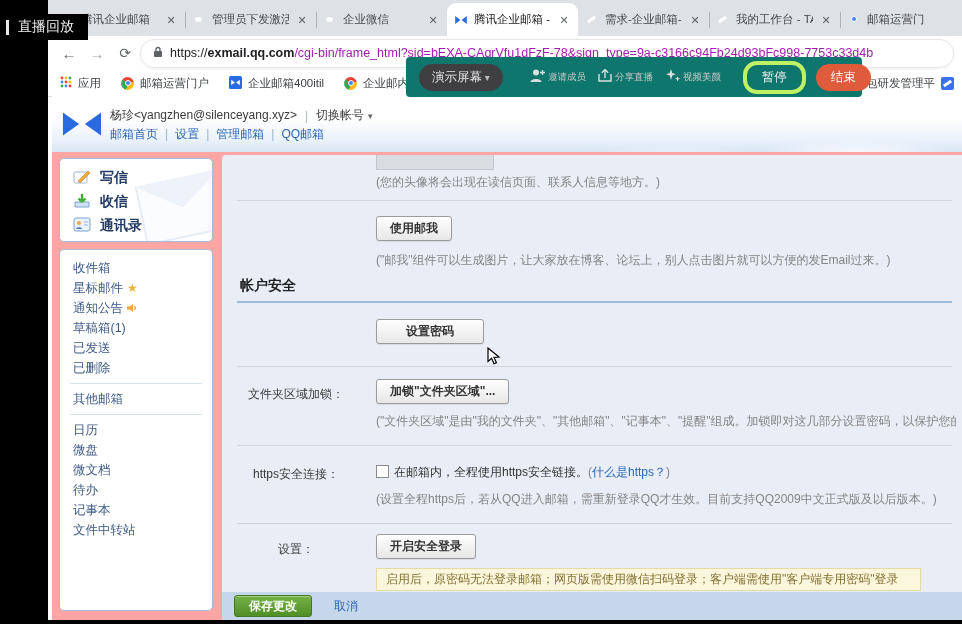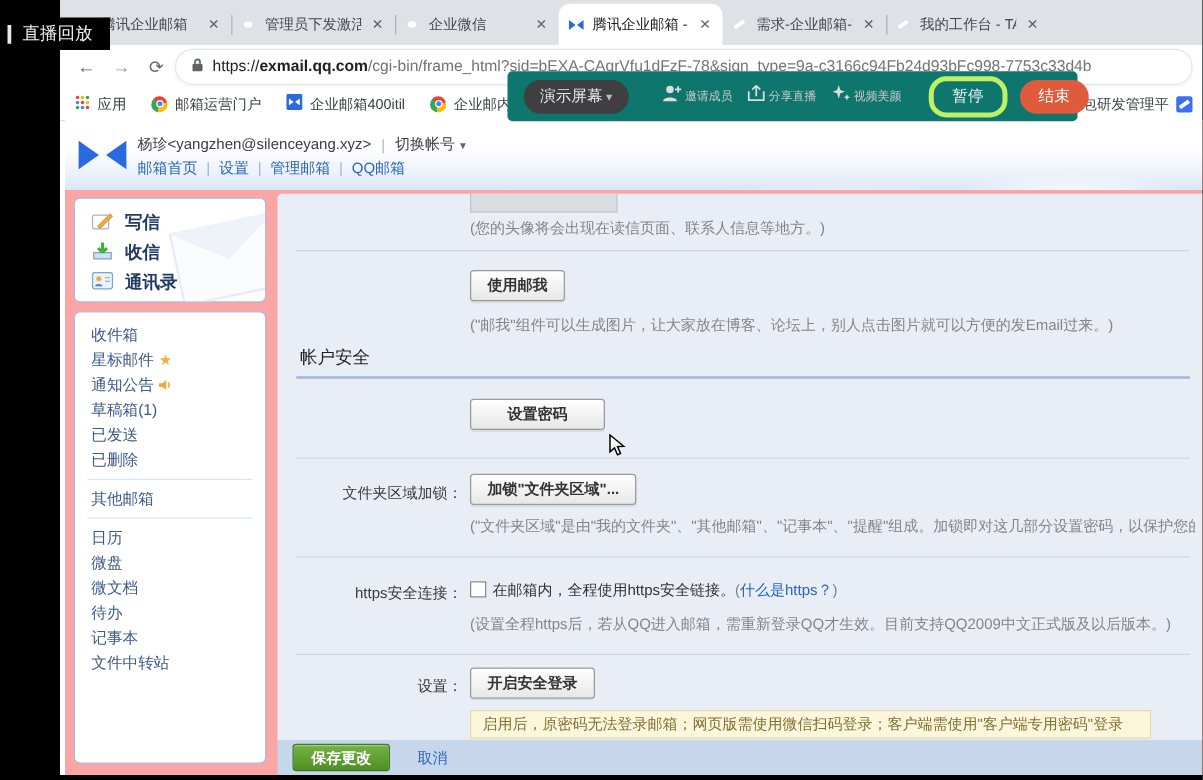--- a/index.html
+++ b/index.html
@@ -175,6 +175,10 @@
         <span class="fav"><span class="ic-tapd"></span></span>
         <span class="title">我的工作台 - TAP</span>
         <span class="close"></span>
+      </div>
+      <div class="tab sep last">
+        <span class="fav"><span class="ic-chrome"></span></span>
+        <span class="title">邮箱运营门</span>
       </div>
     </div>
 

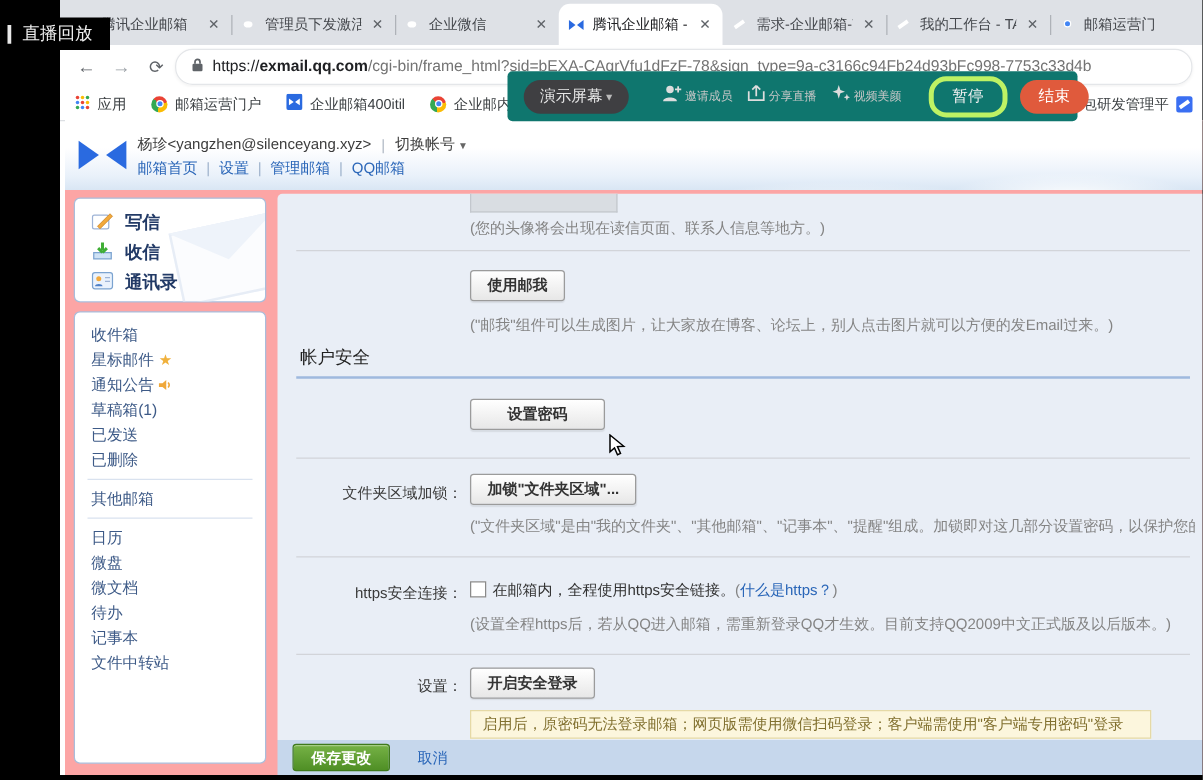--- a/index.html
+++ b/index.html
@@ -47,7 +47,7 @@
            border-radius:14px;font-size:12.5px;color:#202124;min-width:0;box-shadow:0 1px 3px rgba(0,0,0,.06);}
   .omnibox .url{white-space:nowrap;overflow:hidden;min-width:0;}
   .omnibox .dom{font-weight:bold;}
-  .omnibox .path{color:#737373;margin-top:28px;}
+  .omnibox .path{color:#a21caf;margin-top:28px;}
 
   
   .bmrow{height:26px;display:flex;align-items:center;background:#fff;padding:0 12px;gap:20px;

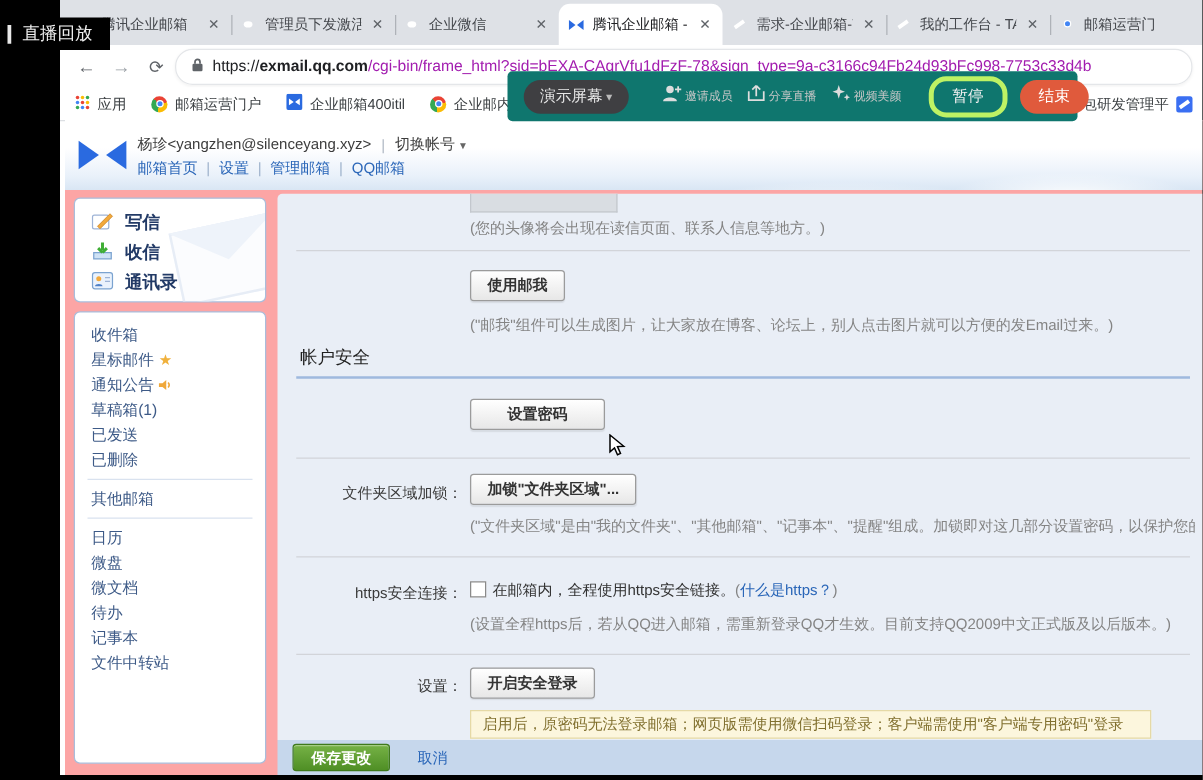--- a/index.html
+++ b/index.html
@@ -106,7 +106,7 @@
   .blue{color:#2a66b8;text-decoration:none;}
   .ybox{position:absolute;left:154px;top:413px;width:525px;height:21px;line-height:21px;background:#fcf6dd;
         border:1px solid #e5d9a6;color:#81702f;padding:0 9px;white-space:nowrap;overflow:hidden;}
-  .h1{position:absolute;left:18px;top:122px;font-size:14px;font-weight:normal;color:#1f1f1f;}
+  .h1{position:absolute;left:18px;top:122px;font-size:14px;font-weight:bold;color:#1f1f1f;}
 
   .savebar{position:absolute;left:170px;right:0;bottom:0;height:28px;background:#c6d7ec;display:flex;align-items:center;}
   .savebtn{margin-left:12px;background:linear-gradient(#76b246,#4f8f25);border:1px solid #3f7a1c;border-radius:3px;

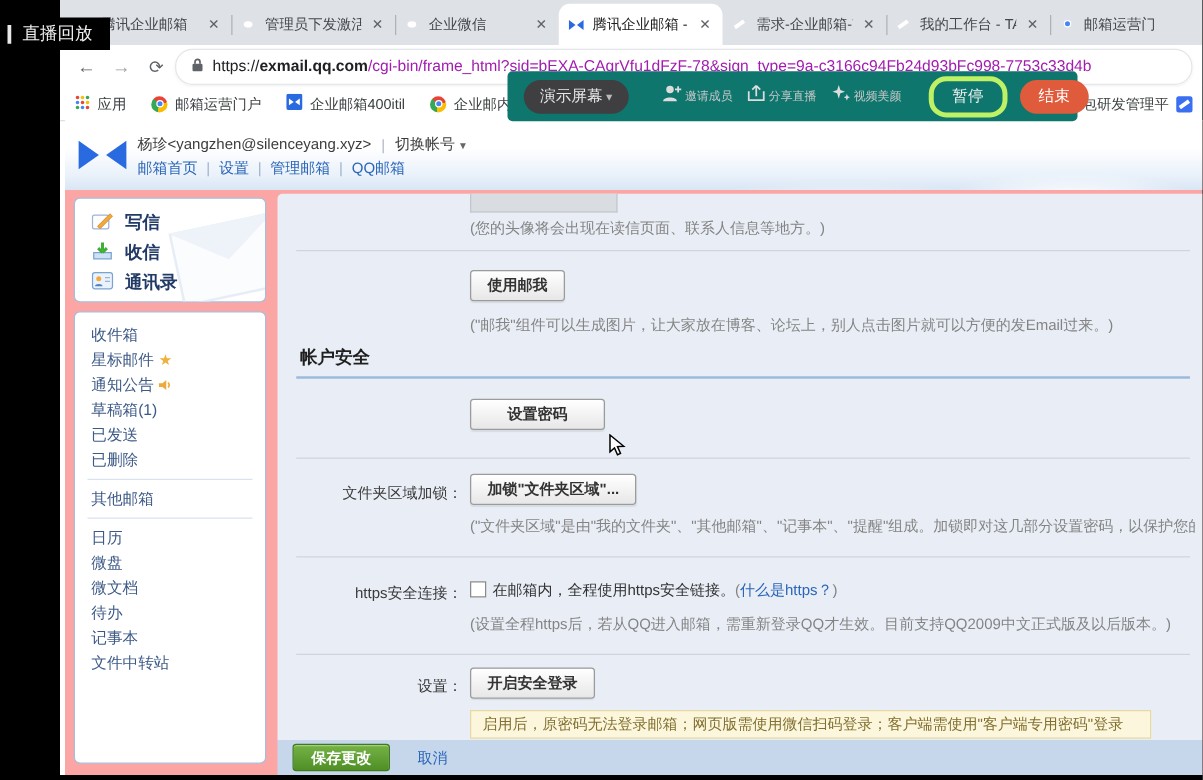--- a/index.html
+++ b/index.html
@@ -100,7 +100,7 @@
   .btn{display:inline-block;background:linear-gradient(#ffffff,#e7e7e7);border:1px solid #9b9b9b;border-radius:3px;
        color:#333;font-size:12px;font-weight:bold;text-align:center;line-height:23px;padding:0 13px;
        box-shadow:0 1px 1px rgba(0,0,0,.08);cursor:default;white-space:nowrap;}
-  .flabel{position:absolute;left:0;width:148px;text-align:right;color:#3a3a3a;}
+  .flabel{position:absolute;left:0;width:148px;text-align:center;color:#3a3a3a;}
   .stub{position:absolute;left:154px;top:0;width:118px;height:15px;background:#d9dde2;border:1px solid #c3c7cd;border-top:none;box-sizing:border-box;}
   .cb{display:inline-block;width:11px;height:11px;background:#fff;border:1px solid #8a8a8a;vertical-align:-2px;margin-right:5px;}
   .blue{color:#2a66b8;text-decoration:none;}

